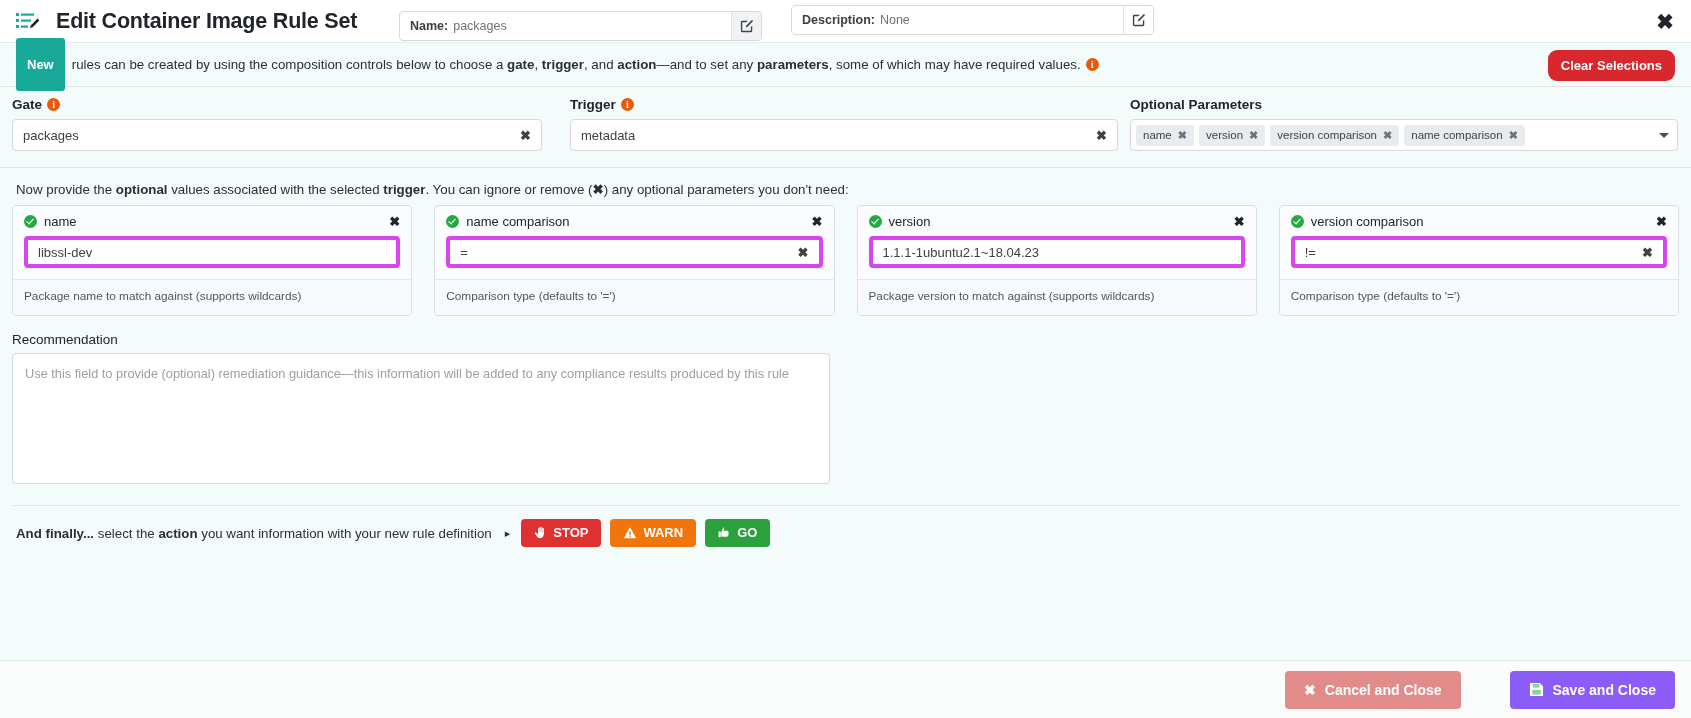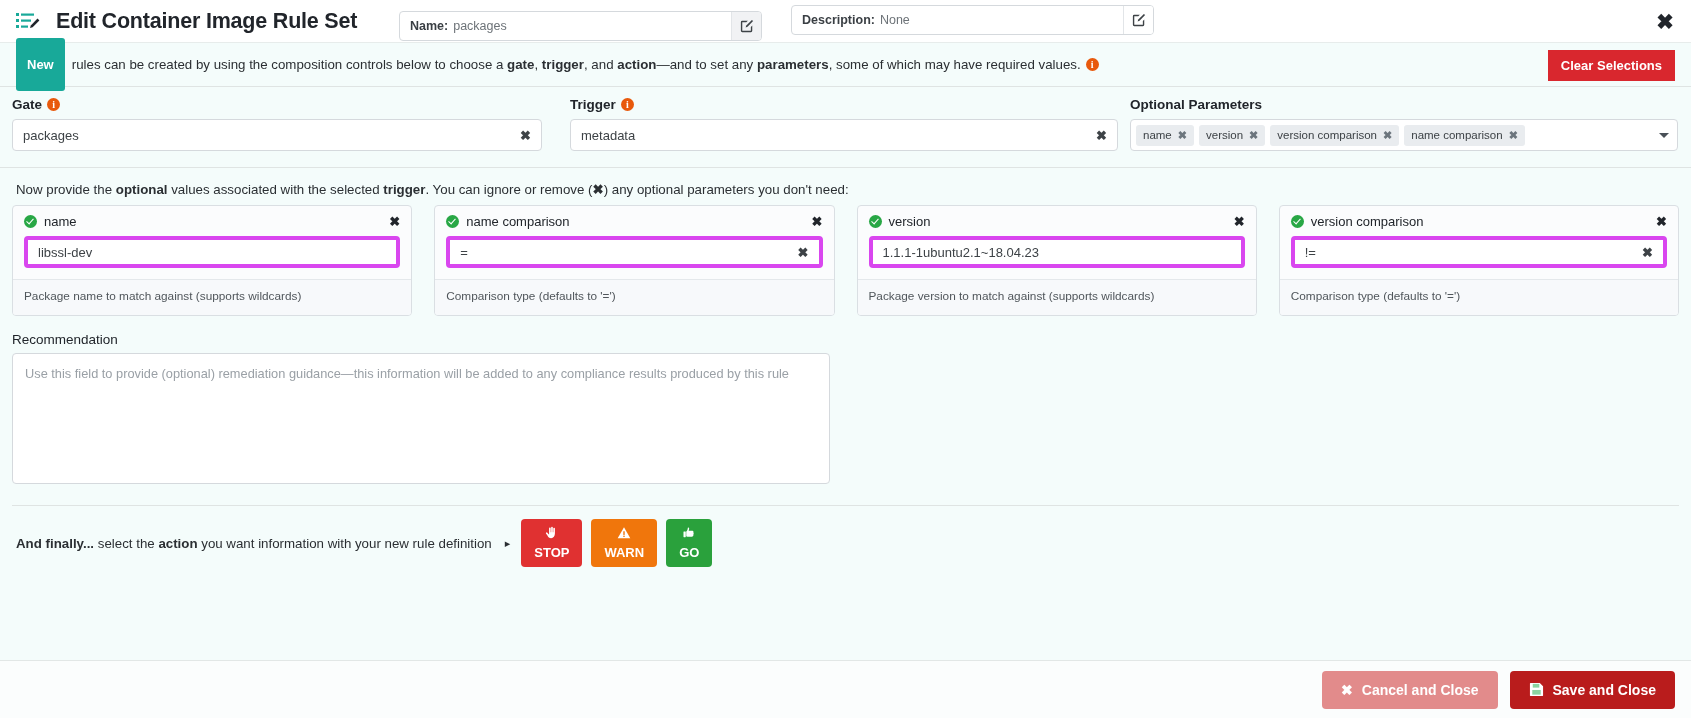--- a/index.html
+++ b/index.html
@@ -83,7 +83,7 @@
   .clear-btn {
     position: absolute; right: 16px; top: 7px;
     background: #d9272e; color: #fff;
-    border: none; border-radius: 0;
+    border: none; border-radius: 9px;
     font-size: 13px; font-weight: 600;
     padding: 8px 13px; cursor: pointer;
     font-family: "Liberation Sans", sans-serif;

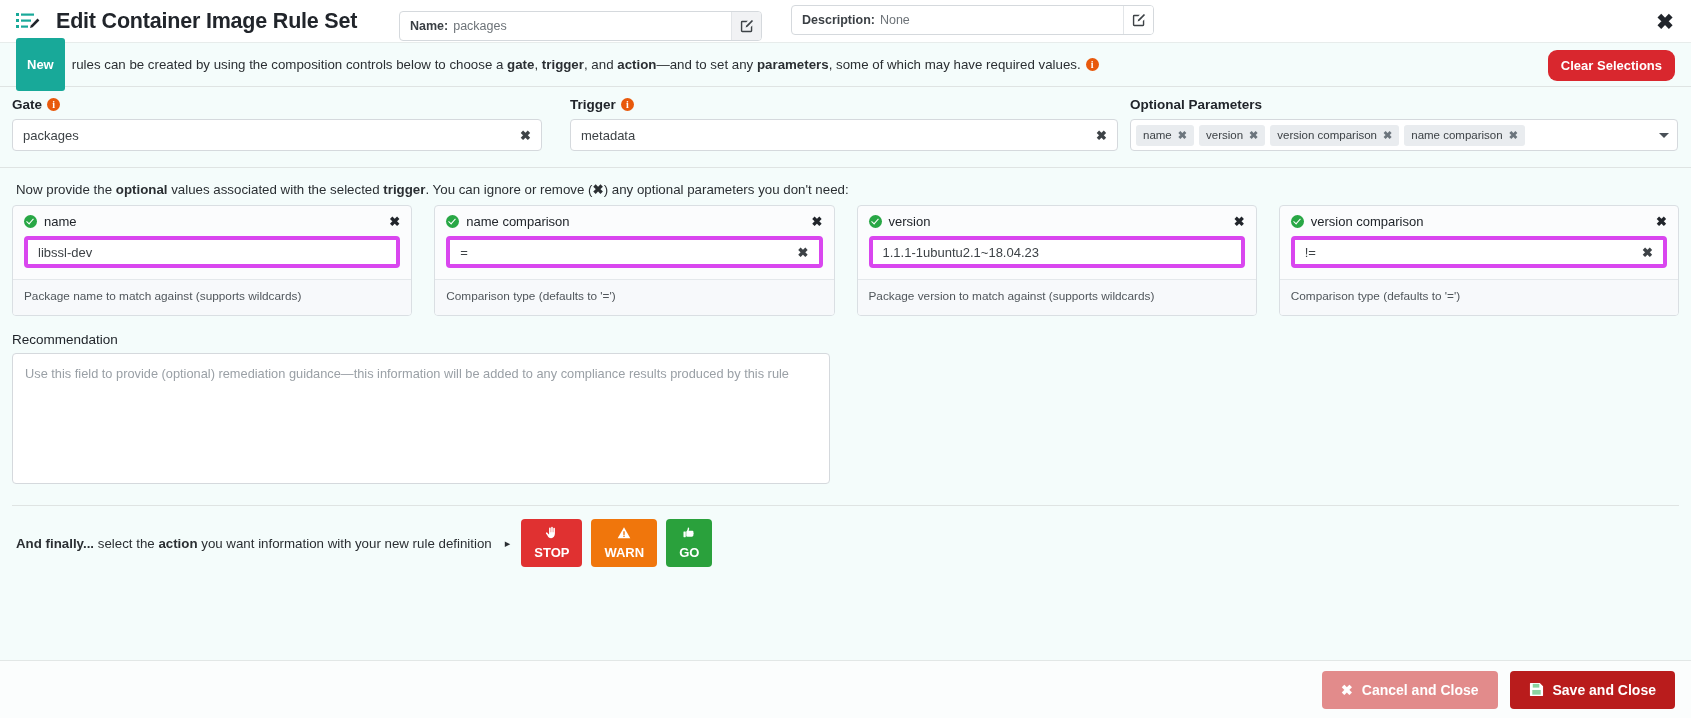--- a/index.html
+++ b/index.html
@@ -192,7 +192,7 @@
     border: none; border-radius: 4px; color: #fff;
     font-size: 13px; font-weight: bold; cursor: pointer;
     padding: 7px 13px; display: inline-flex; align-items: center; gap: 6px;
-    font-family: "Liberation Sans", sans-serif; line-height: 1.1; flex-direction: column;
+    font-family: "Liberation Sans", sans-serif; line-height: 1.1;
   }
   .btn-stop { background: #e03131; }
   .btn-warn { background: #f0760c; }

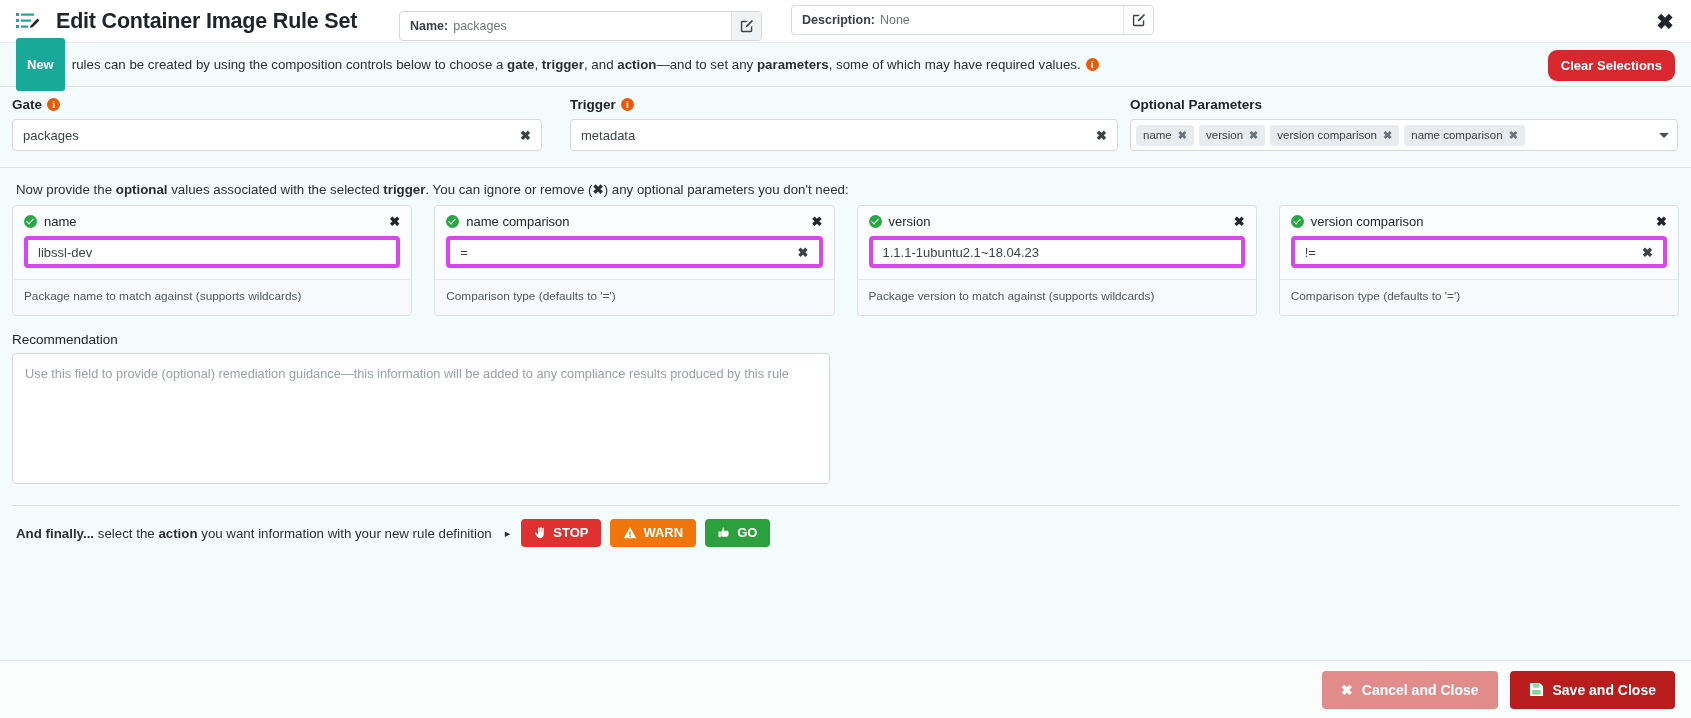--- a/index.html
+++ b/index.html
@@ -213,7 +213,7 @@
     font-family: "Liberation Sans", sans-serif;
   }
   .btn-cancel { background: #e28b8b; }
-  .btn-save   { background: #b91c1c; }
+  .btn-save   { background: #8b5cf6; margin-left: 37px; }
   svg { display: block; }
 </style>
 </head>

